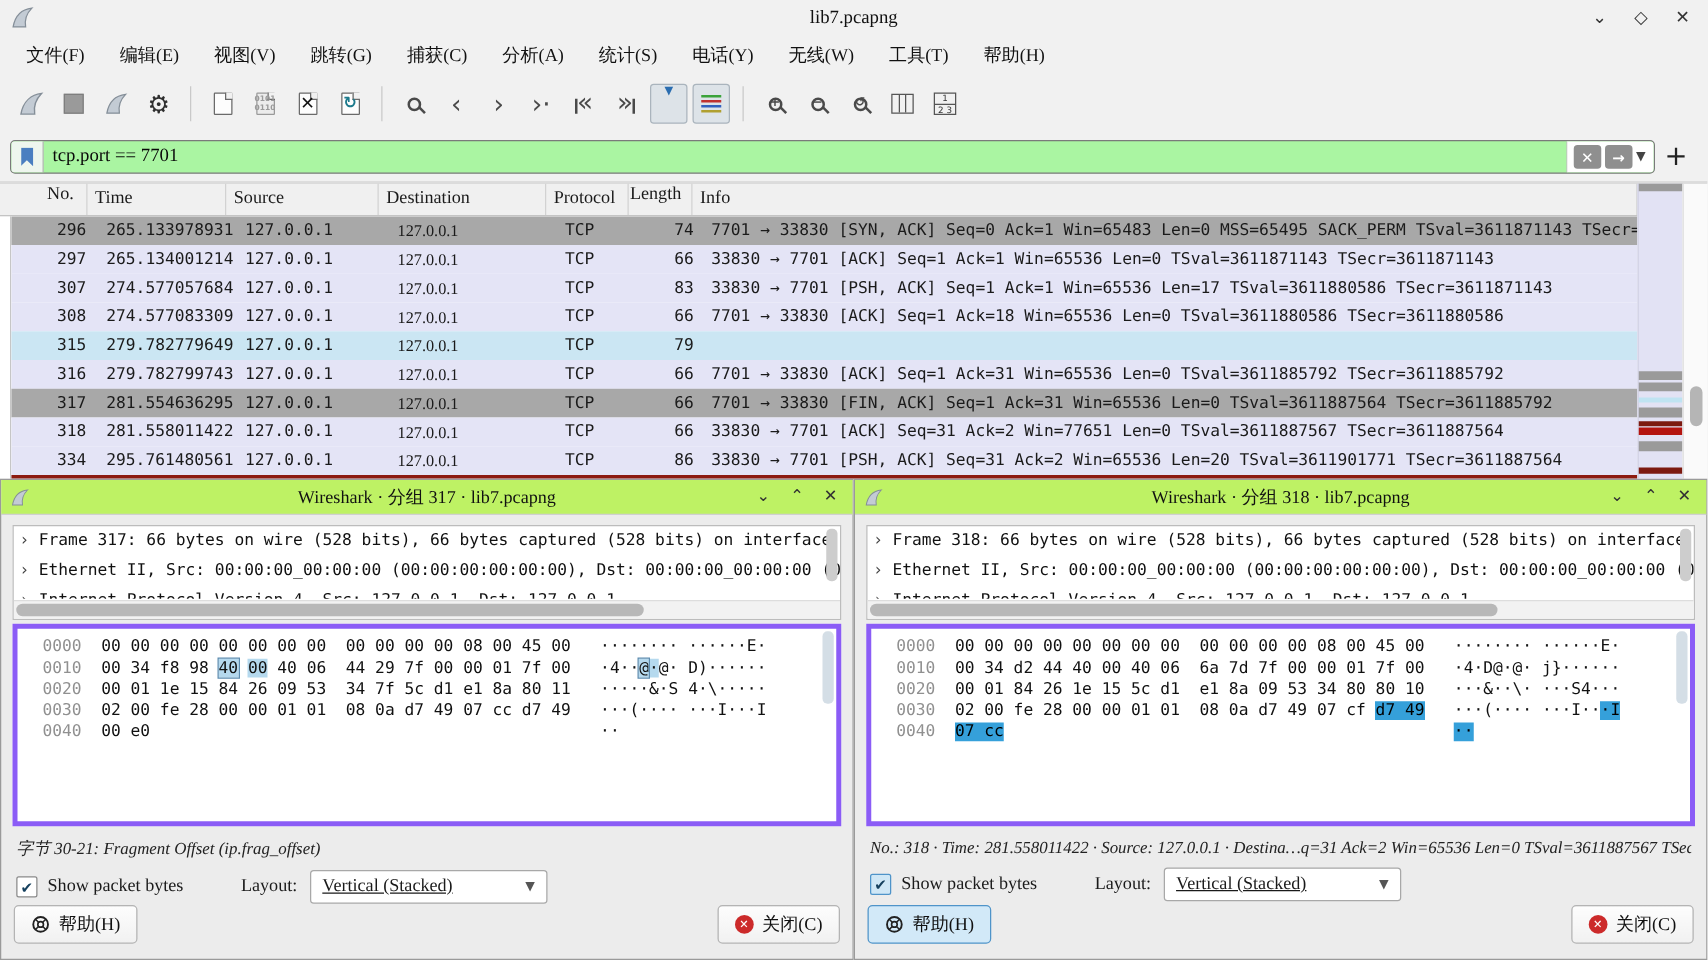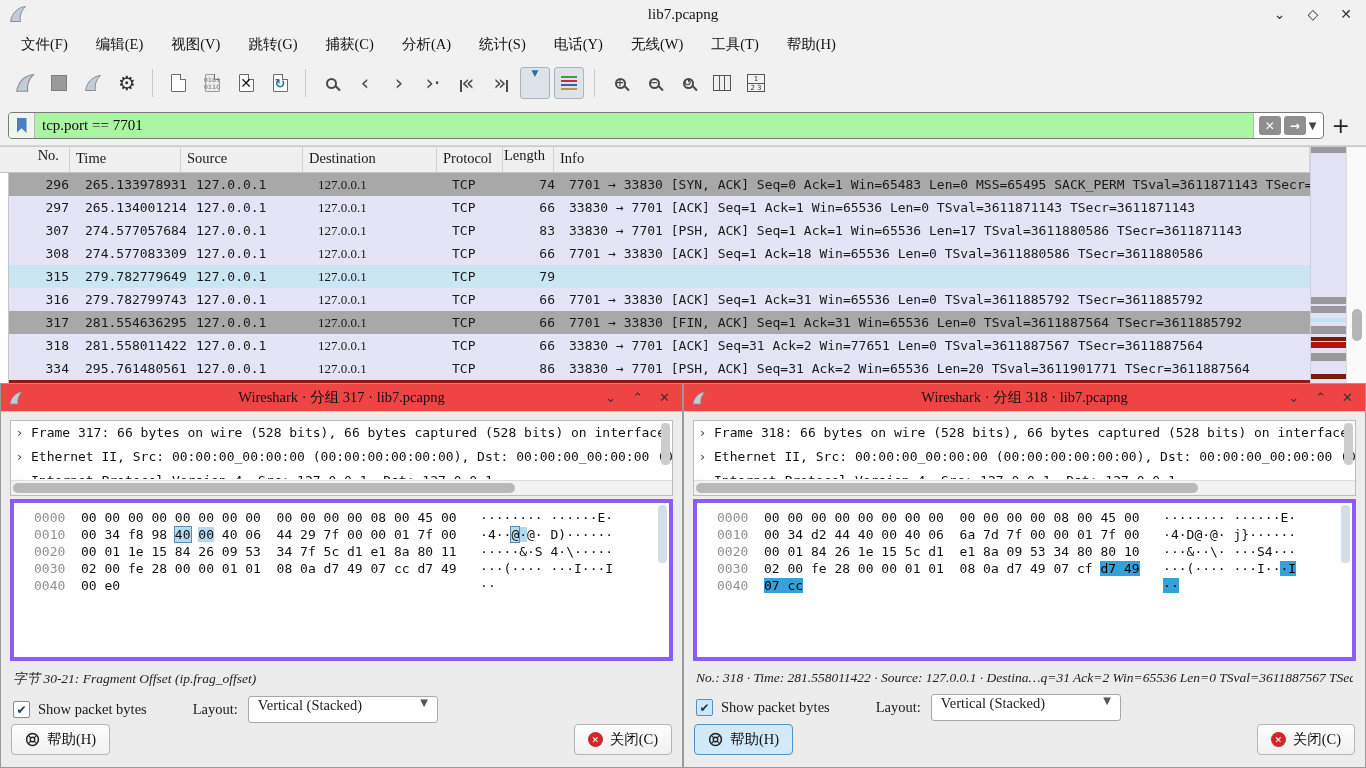--- a/index.html
+++ b/index.html
@@ -79,7 +79,7 @@
   
   .dialogs { position:absolute; left:0; top:383px; width:1366px; height:385px; display:flex; }
   .dialog { width:683px; height:385px; background:#ececec; border:1px solid #9a9a9a; display:flex; flex-direction:column; position:relative; }
-  .dlg-titlebar { height:28px; background:#ef4444; border-bottom:1px solid #d0d0d0; display:flex; align-items:center; position:relative; flex:none; }
+  .dlg-titlebar { height:28px; background:#bef264; border-bottom:1px solid #d0d0d0; display:flex; align-items:center; position:relative; flex:none; }
   .dlg-title { position:absolute; left:0; right:0; text-align:center; font-size:14.5px; color:#111; }
   .dlg-controls { position:absolute; right:12px; display:flex; gap:16px; font-size:13px; color:#333; font-family:"DejaVu Sans", sans-serif; }
   .tree-panel { margin:8px 9px 0 9px; height:76px; background:#fff; border:1px solid #bcbcbc; position:relative; overflow:hidden; flex:none; }

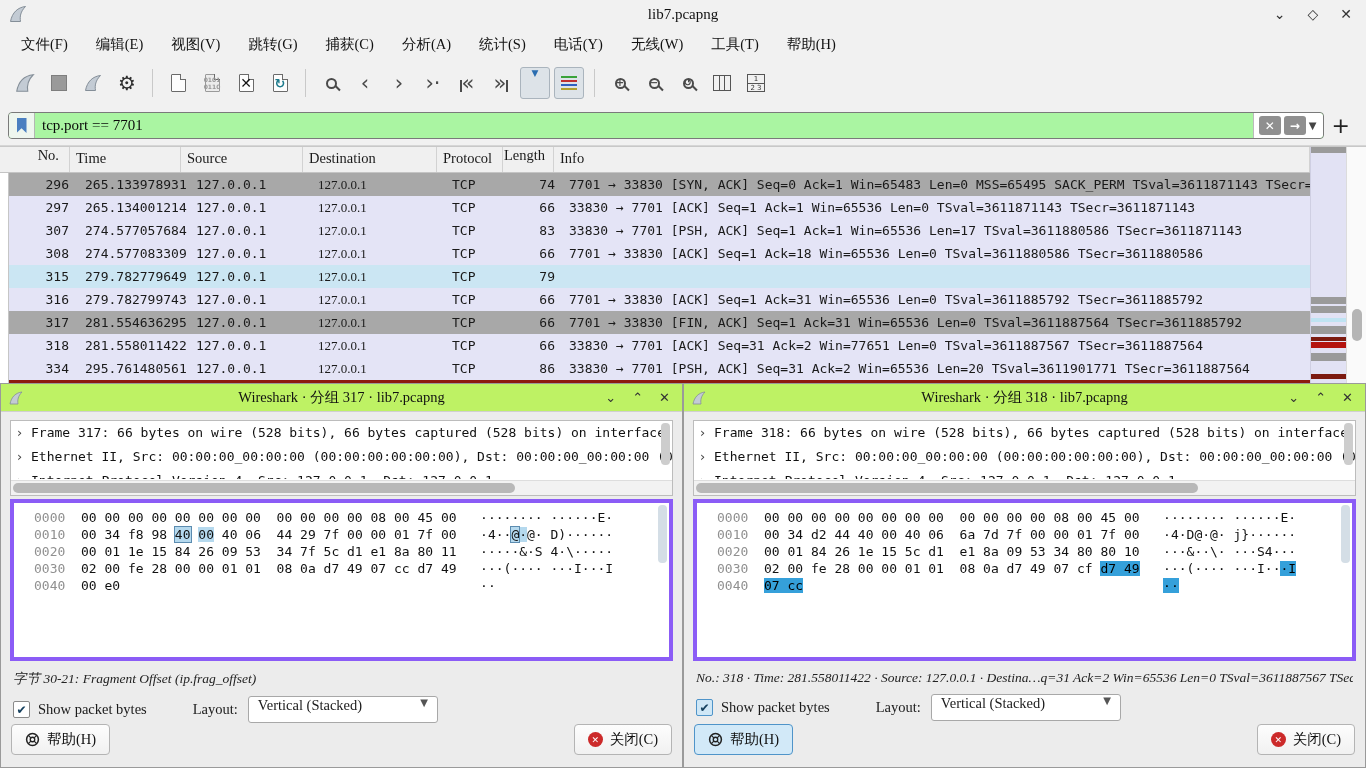--- a/index.html
+++ b/index.html
@@ -104,7 +104,7 @@
   .checkbox.focused { background:#cfe7f6; border-color:#4f94c9; }
   .cb-label { margin-left:8px; font-size:14.5px; }
   .layout-label { margin-left:46px; font-size:14.5px; }
-  .select { margin-left:10px; width:190px; height:27px; background:#fff; border:1px solid #a8a8a8; border-radius:3px; display:flex; padding-left:9px; font-size:14.5px; position:relative; }
+  .select { margin-left:10px; width:190px; height:27px; background:#fff; border:1px solid #a8a8a8; border-radius:3px; display:flex; align-items:center; padding-left:9px; font-size:14.5px; position:relative;text-decoration:underline; }
   .select .sel-chev { position:absolute; right:9px; color:#555; font-size:10px; font-family:"DejaVu Sans", sans-serif; }
   .dlg-buttons { margin-top:auto; padding:0 10px 12px 10px; display:flex; justify-content:space-between; flex:none; }
   .btn { height:31px; display:flex; align-items:center; gap:7px; padding:0 13px; font-size:14.5px; color:#111; background:linear-gradient(#fdfdfd,#f1f1f1); border:1px solid #b4b4b4; border-radius:4px; }

